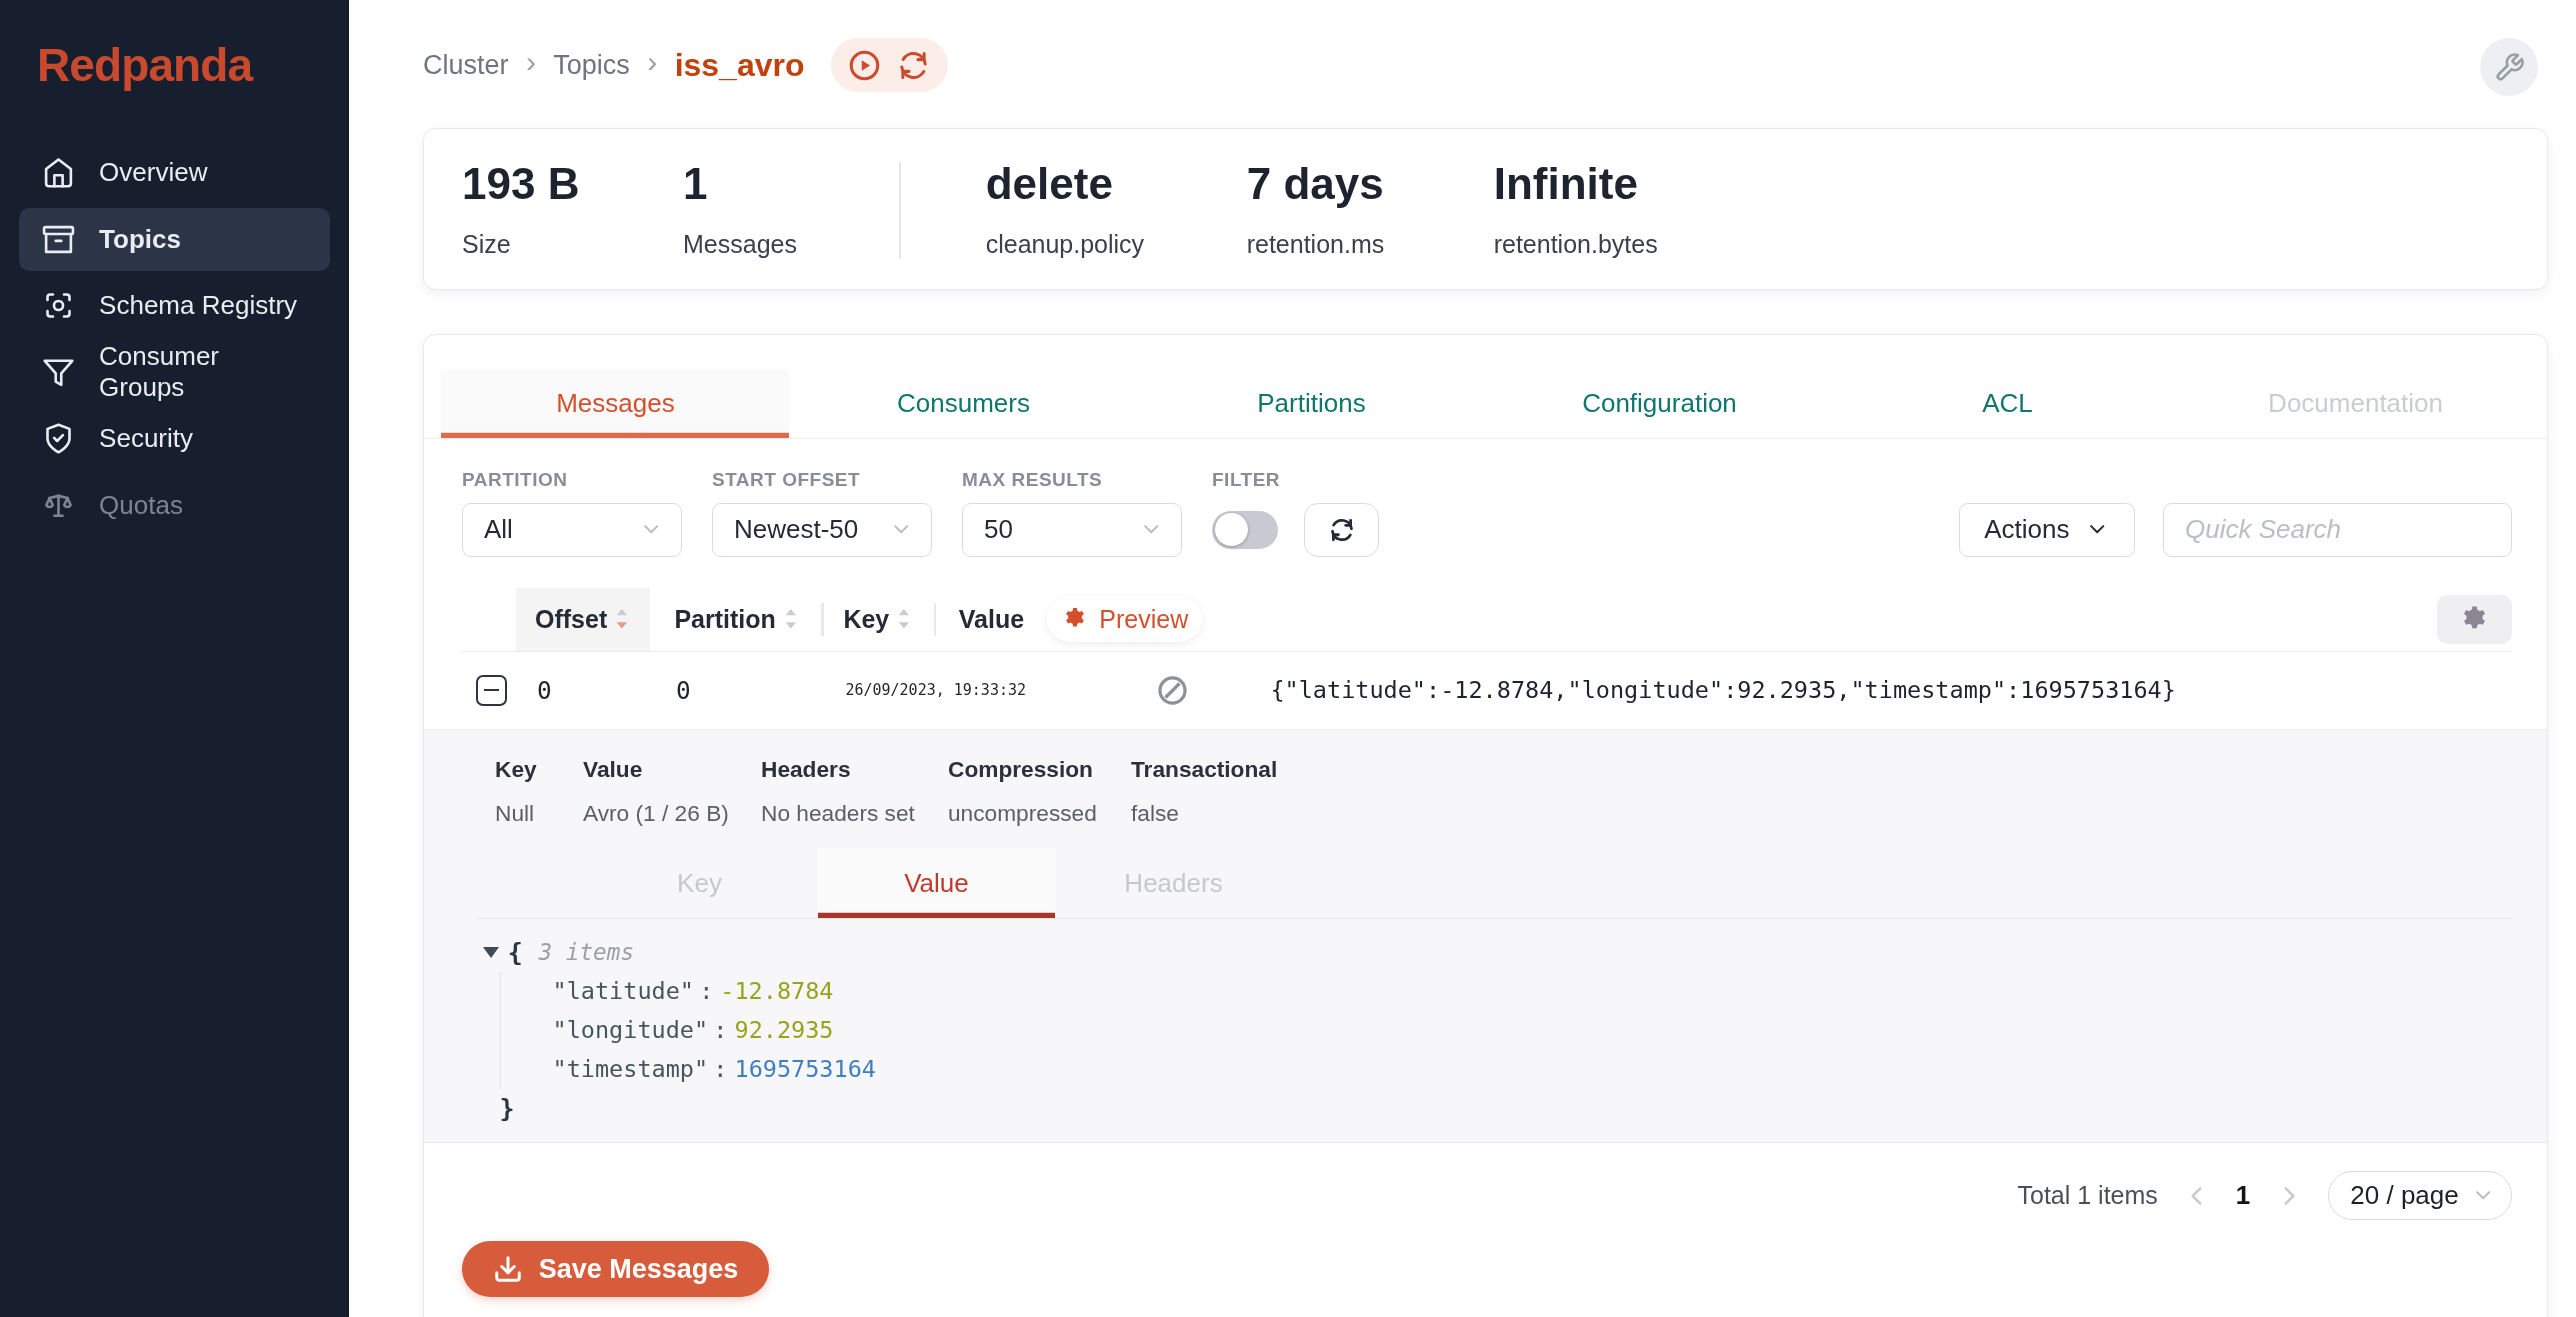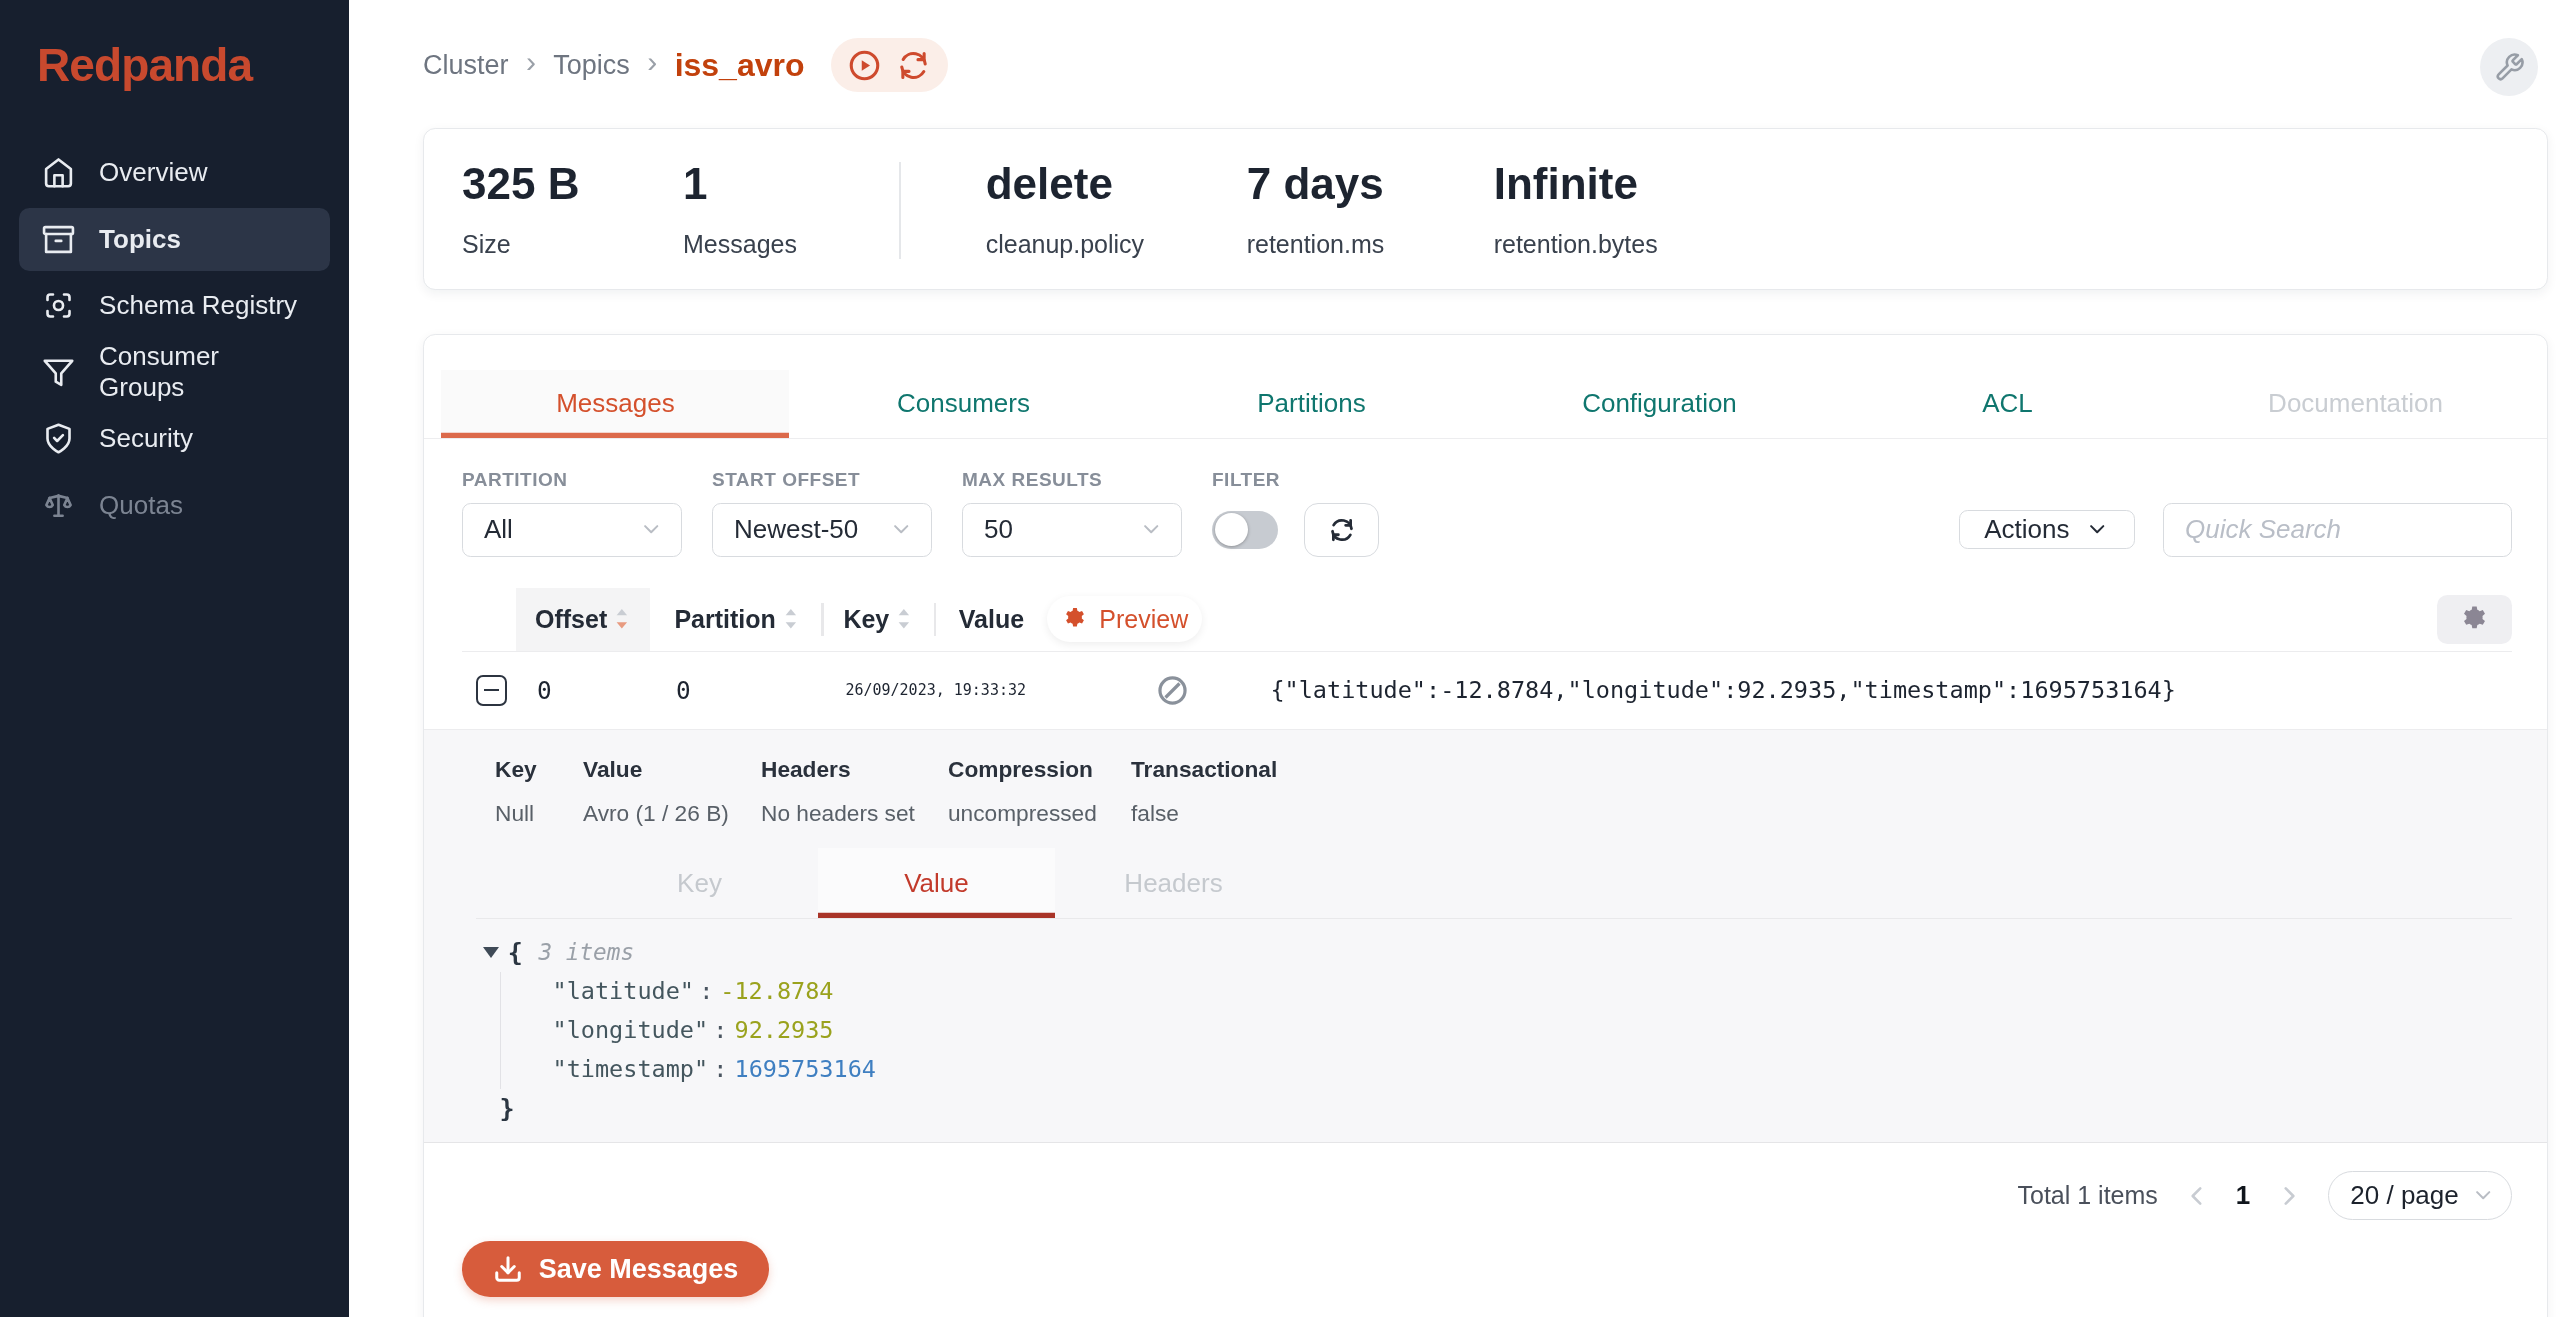--- a/index.html
+++ b/index.html
@@ -233,7 +233,7 @@
 
   <section class="card stats-card">
     <div class="stat w1">
-      <span class="stat-value">325 B</span>
+      <span class="stat-value">193 B</span>
       <span class="stat-label">Size</span>
     </div>
     <div class="stat w2">

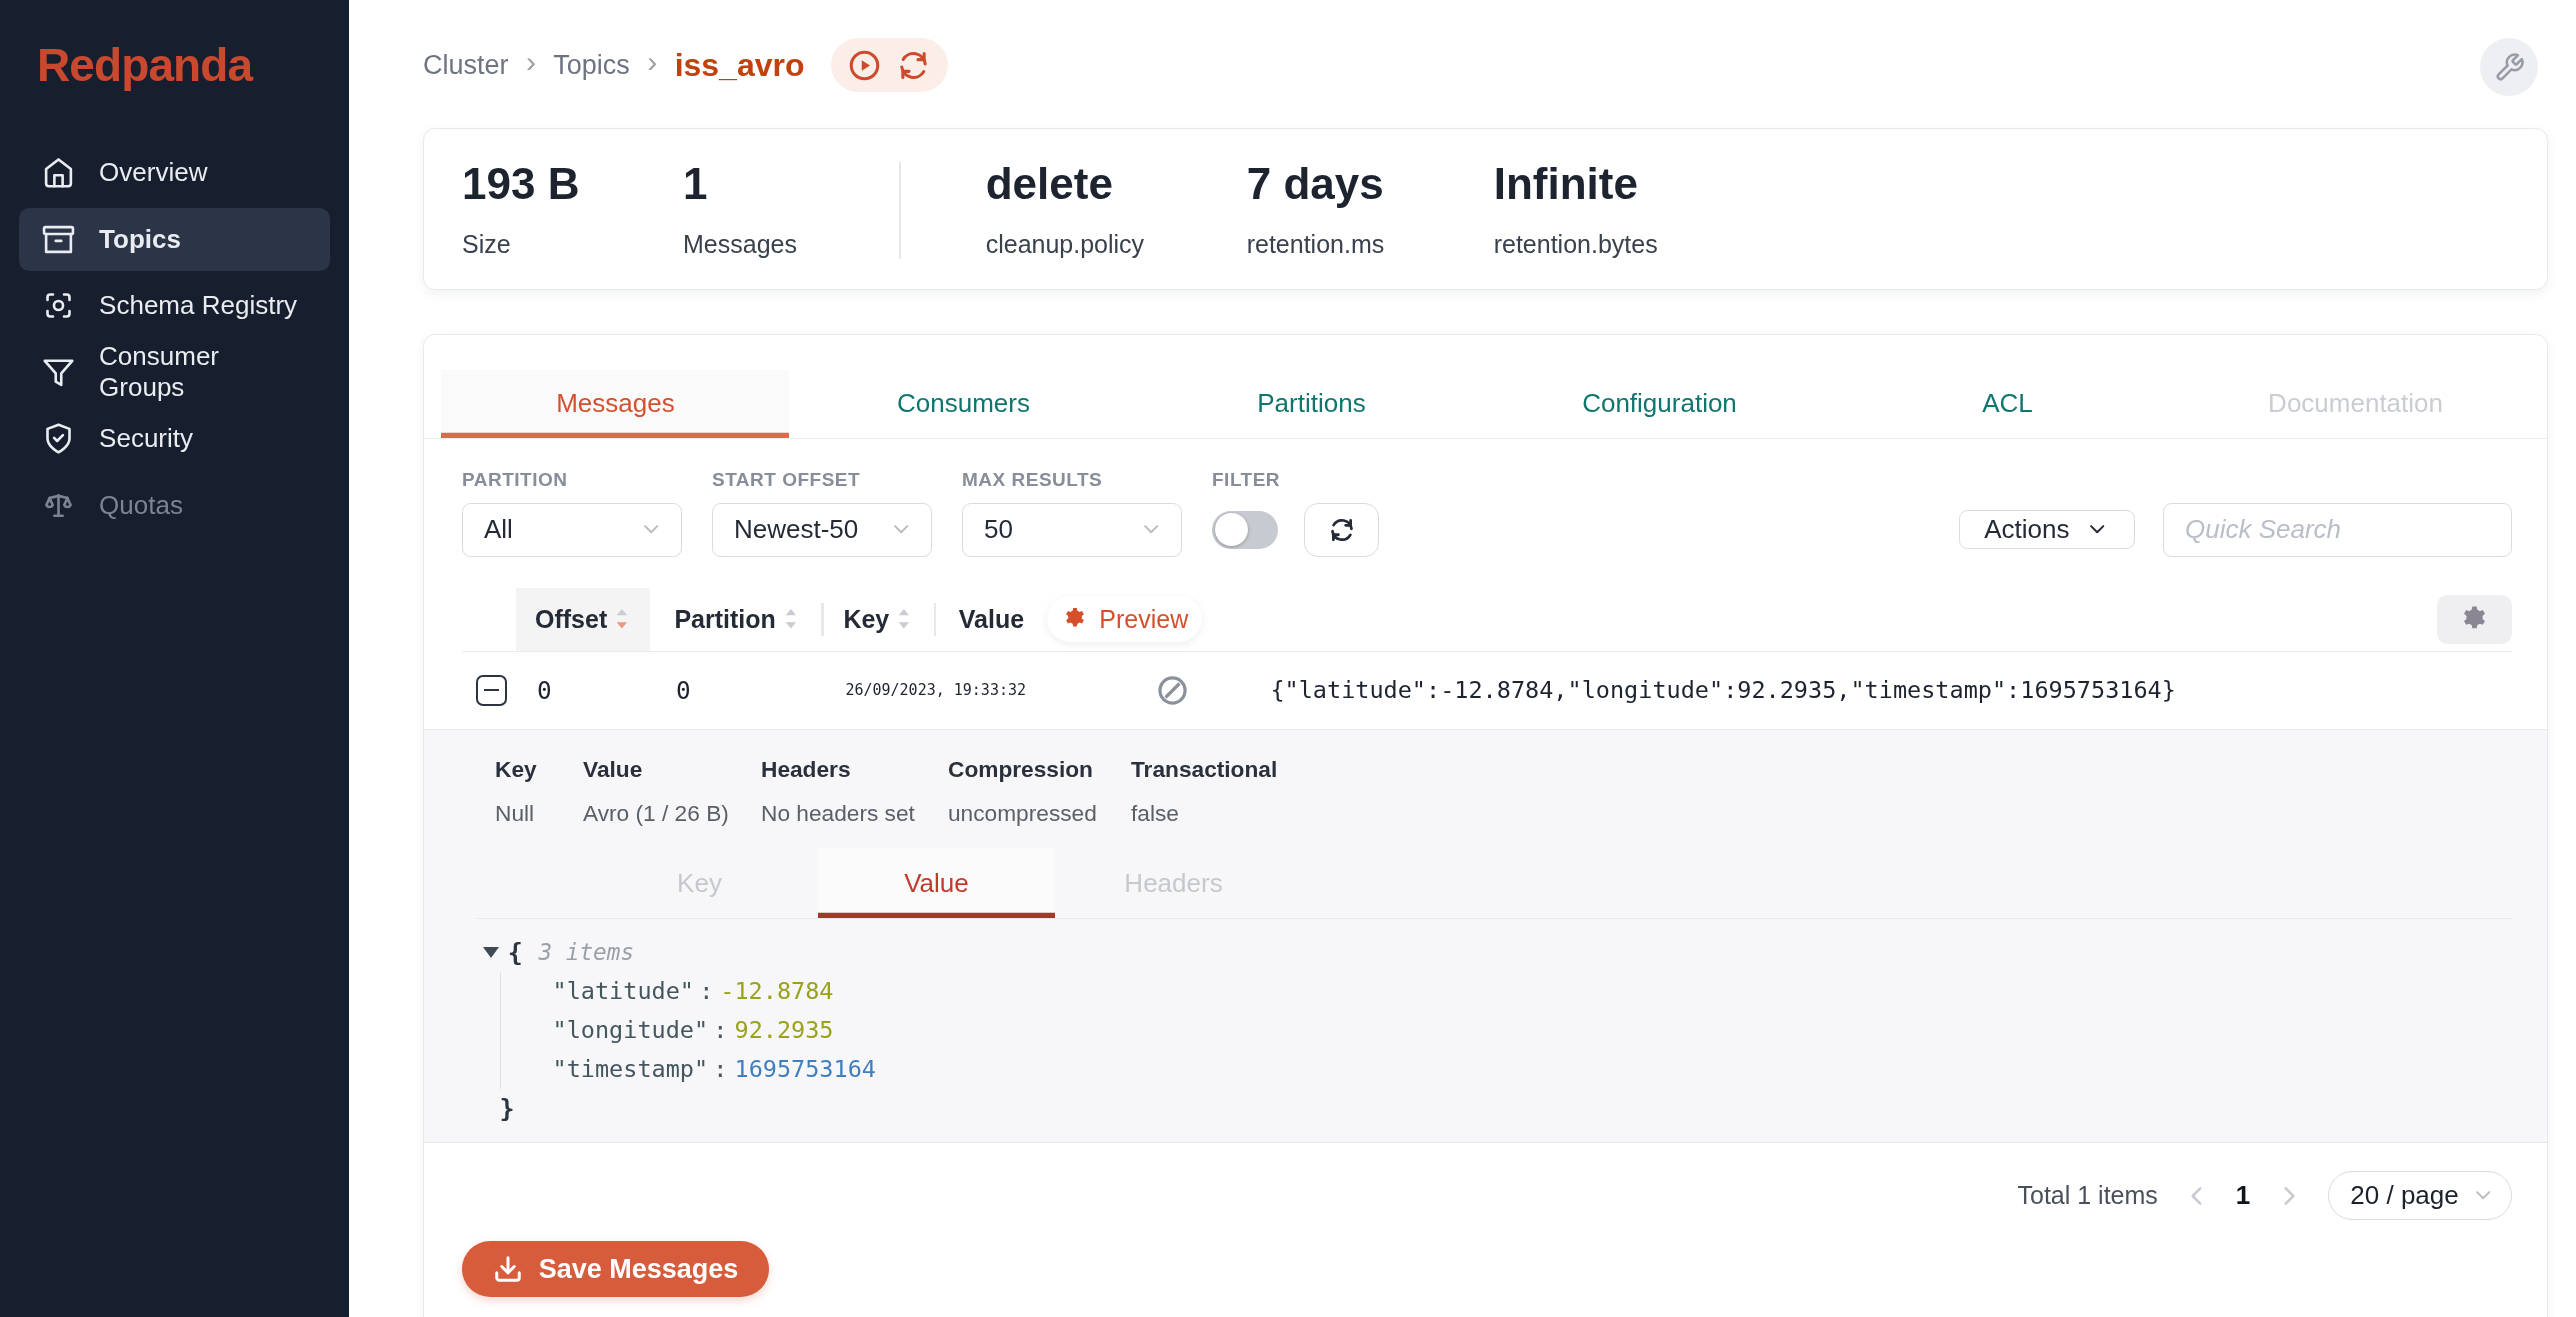--- a/index.html
+++ b/index.html
@@ -65,7 +65,7 @@
   .refresh-btn { width:75px; height:54px; border:1.7px solid #d8dbdf; border-radius:14px; display:flex; align-items:center; justify-content:center; color:#242b36; cursor:pointer; background:#fff; }
   .refresh-btn svg { width:30px; height:30px; stroke:currentColor; fill:none; stroke-width:2.2; stroke-linecap:round; stroke-linejoin:round; }
   .filters-right { margin-left:auto; display:flex; align-items:center; gap:28px; }
-  .actions-btn { height:39px; border:1.7px solid #d8dbdf; border-radius:8.7px; padding:0 24.4px; display:flex; align-items:center; gap:15.7px; font-size:26px; color:#242b36; background:#fff; cursor:pointer;justify-content:space-between; }
+  .actions-btn { height:54px; border:1.7px solid #d8dbdf; border-radius:8.7px; padding:0 24.4px; display:flex; align-items:center; gap:15.7px; font-size:26px; color:#242b36; background:#fff; cursor:pointer;justify-content:space-between; }
   .search-input { width:349px; height:54px; border:1.7px solid #d8dbdf; border-radius:8.7px; padding:0 21px; font-size:26px; color:#3a414c; font-family:"Liberation Sans",sans-serif; }
   .search-input::placeholder { color:#b9bec7; font-style:italic; }
 

